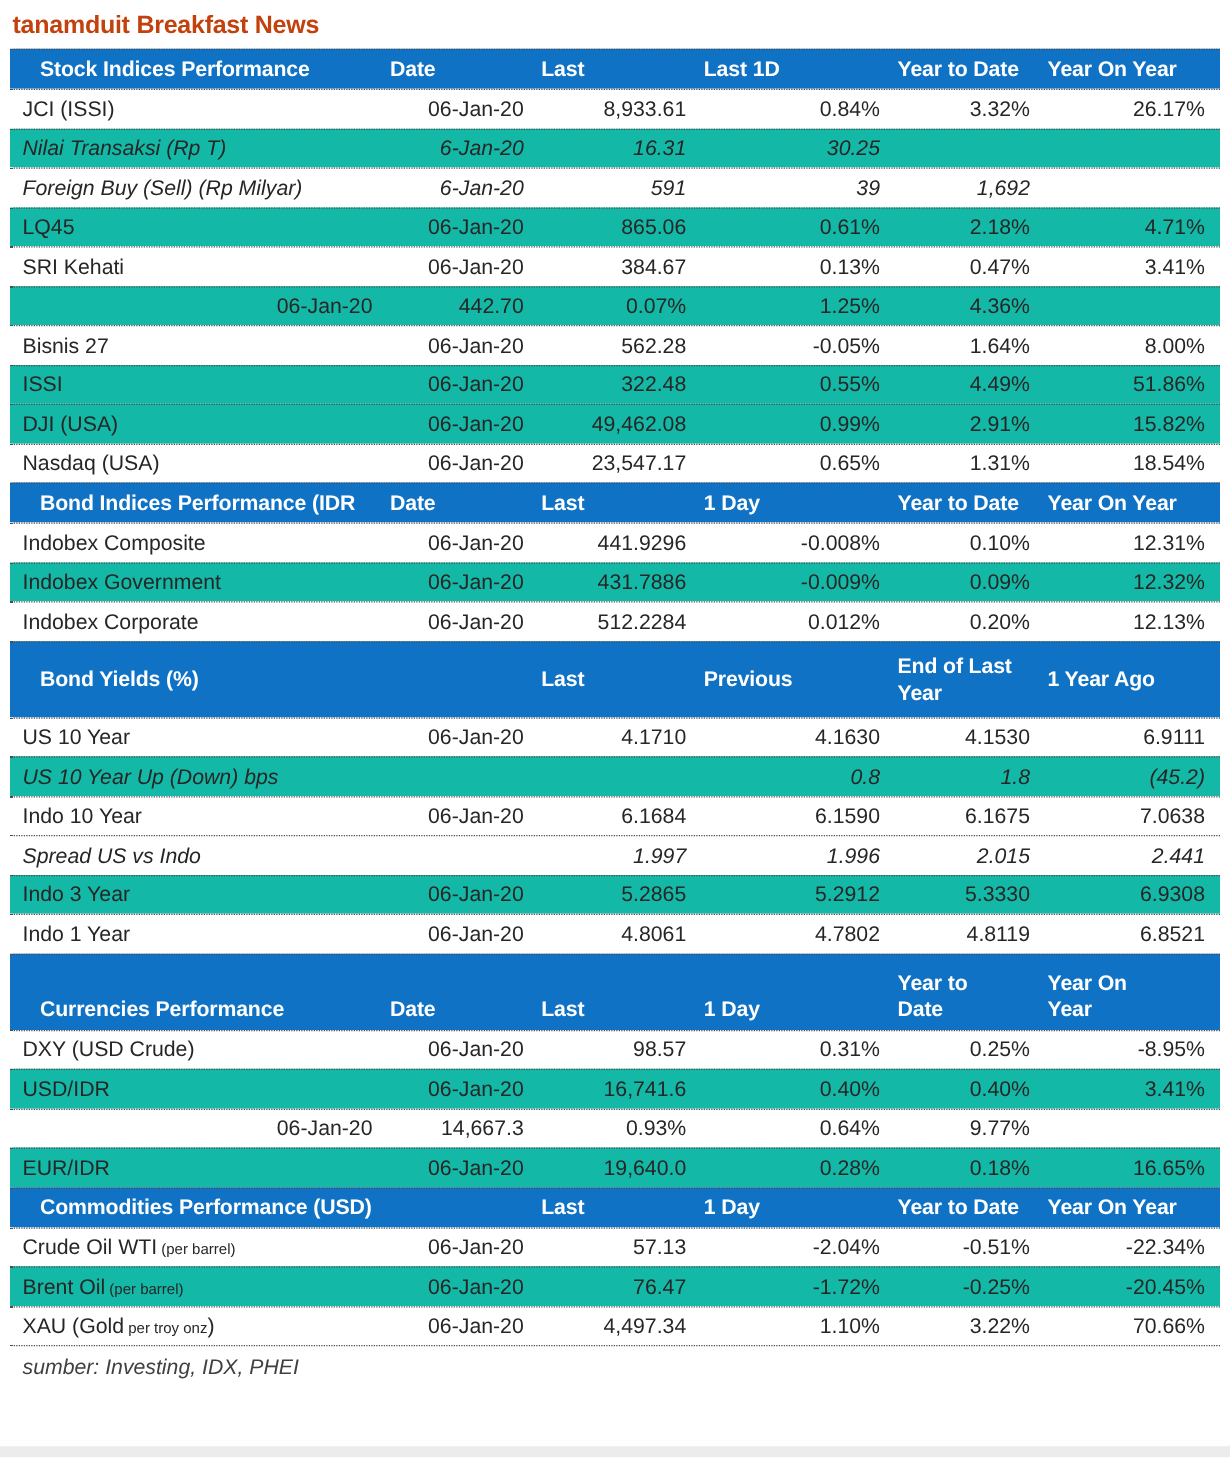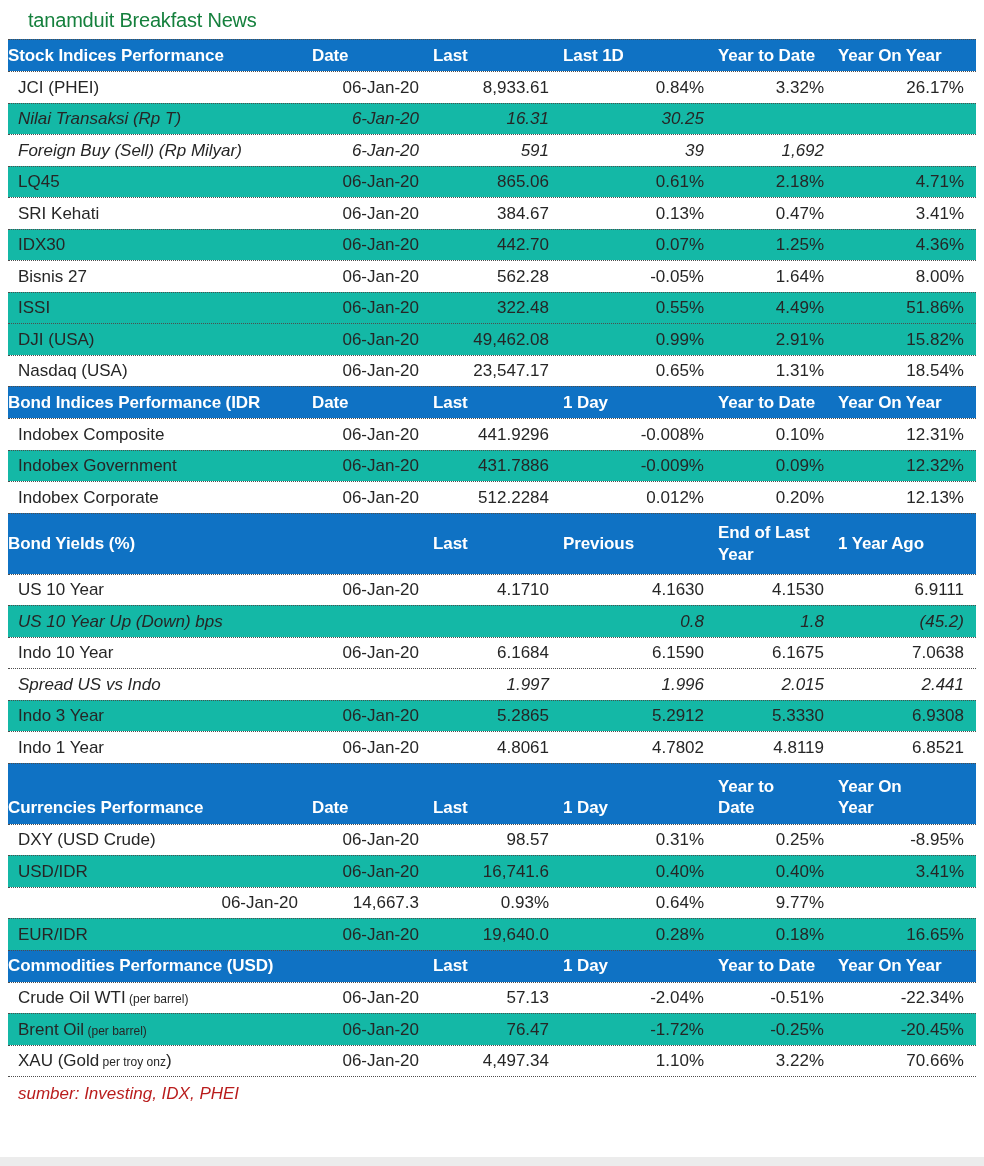--- a/index.html
+++ b/index.html
@@ -14,9 +14,9 @@
   .page { position: relative; padding: 7px 8px 0 8px; height: 100%; }
   .page-title {
     font-size: 20px;
-    font-weight: normal;
-    color: #15803d;
-    margin: 2px 0 7px 20px;
+    font-weight: bold;
+    color: #c2410c;
+    margin: 2px 0 7px 2px;
     letter-spacing: -0.2px;
   }
   #report {

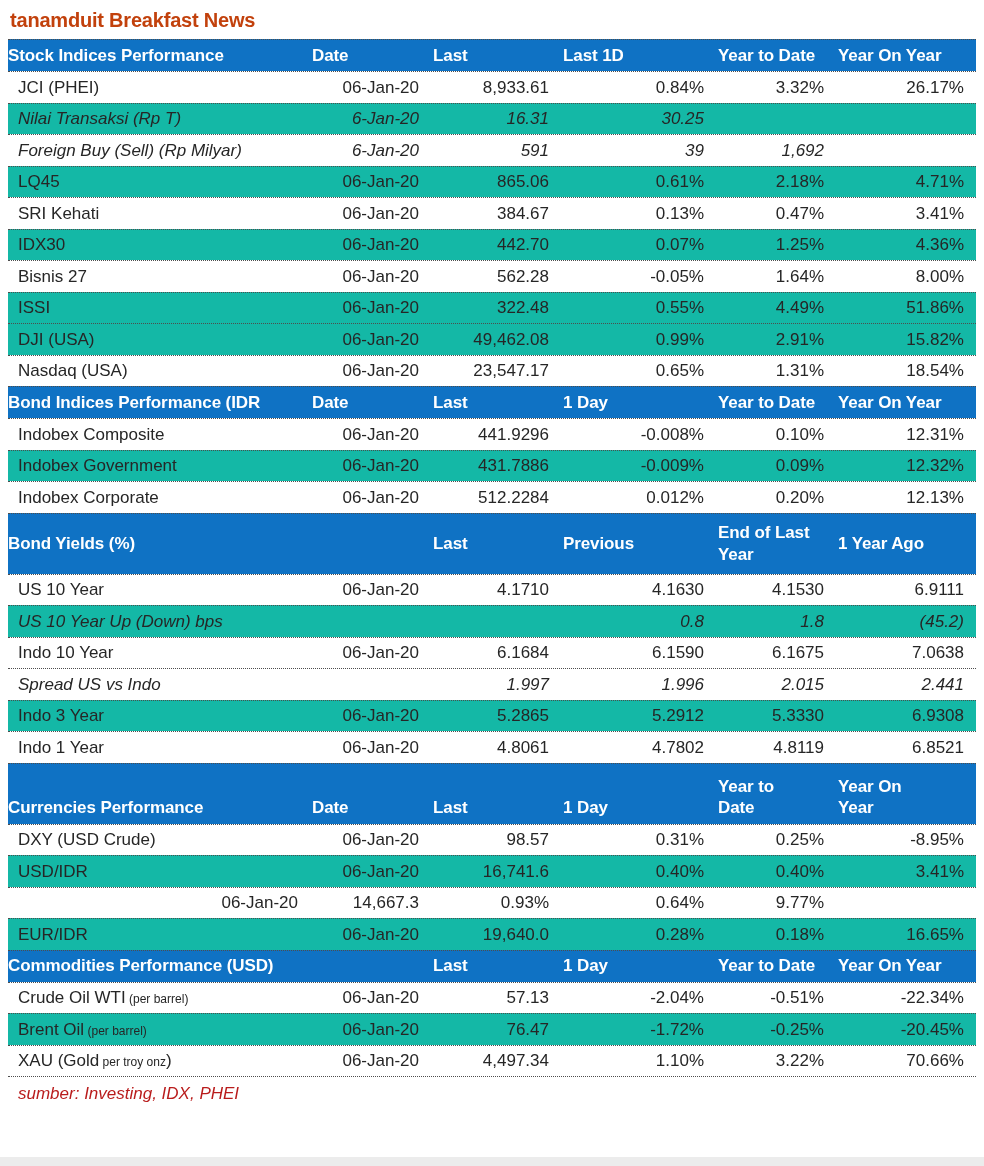--- a/index.html
+++ b/index.html
@@ -62,7 +62,7 @@
   }
   .cell.h.c-label {
     text-align: left;
-    padding-left: 0;
+    padding-left: 24px;
   }
   .small { font-size: 12px; }
   .source-note {

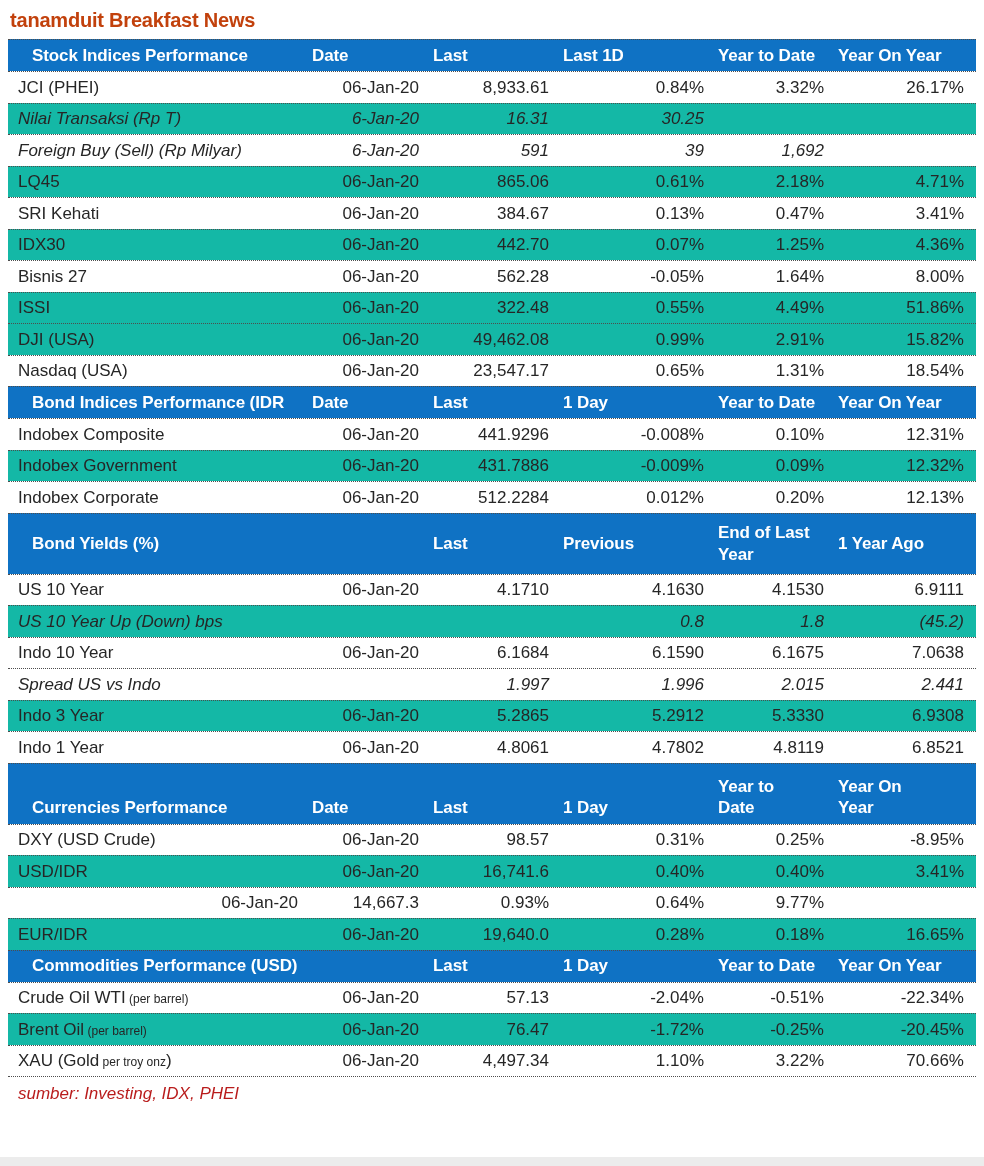--- a/index.html
+++ b/index.html
@@ -93,7 +93,7 @@
         <div class="cell h c-yoy">Year On Year</div>
       </div>
       <div class="trow">
-        <div class="cell c-label">JCI (PHEI)</div>
+        <div class="cell c-label">JCI (ISSI)</div>
         <div class="cell c-date">06-Jan-20</div>
         <div class="cell c-last">8,933.61</div>
         <div class="cell c-1d">0.84%</div>

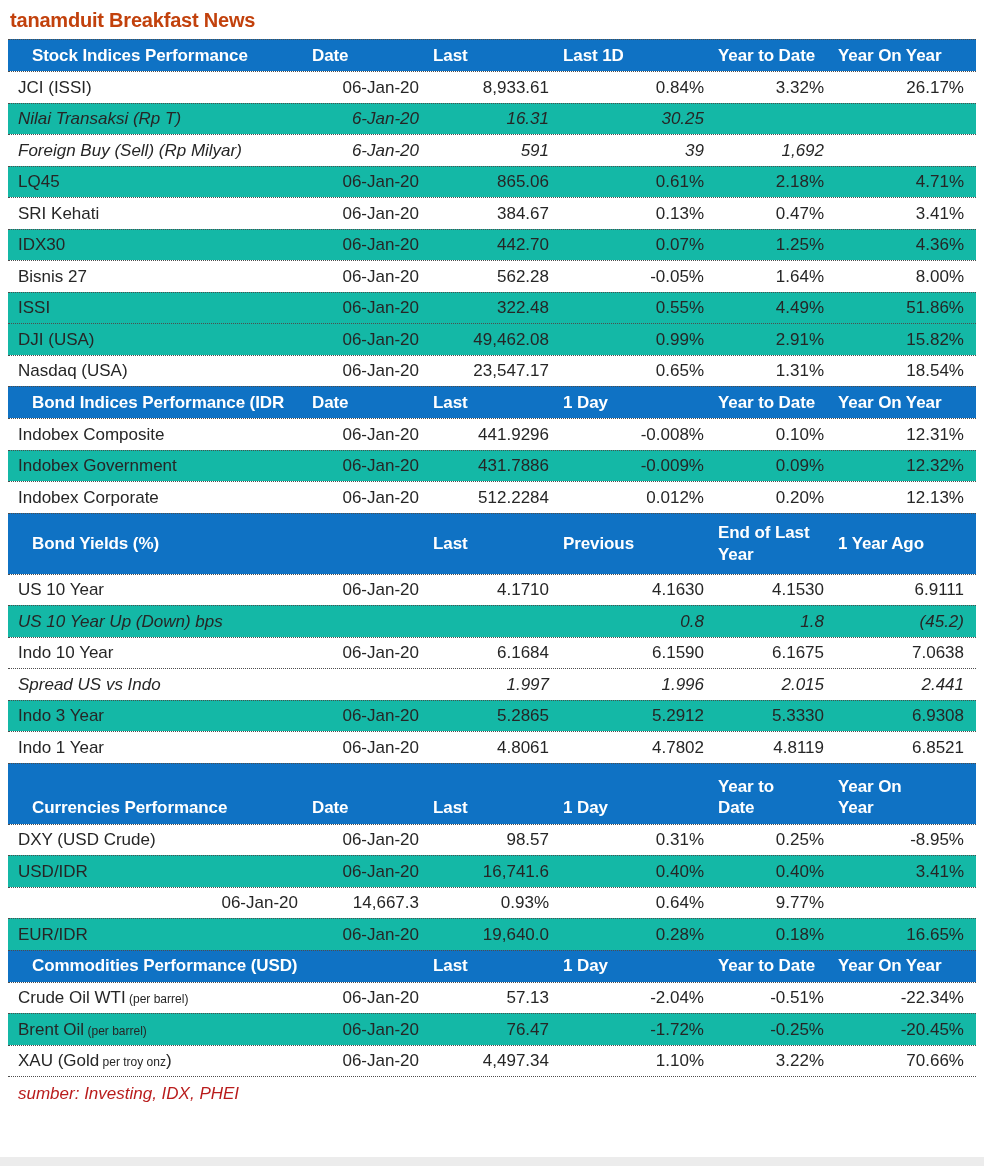--- a/index.html
+++ b/index.html
@@ -133,7 +133,6 @@
         <div class="cell c-yoy">3.41%</div>
       </div>
       <div class="trow shaded">
-        <div class="cell c-label">IDX30</div>
         <div class="cell c-date">06-Jan-20</div>
         <div class="cell c-last">442.70</div>
         <div class="cell c-1d">0.07%</div>

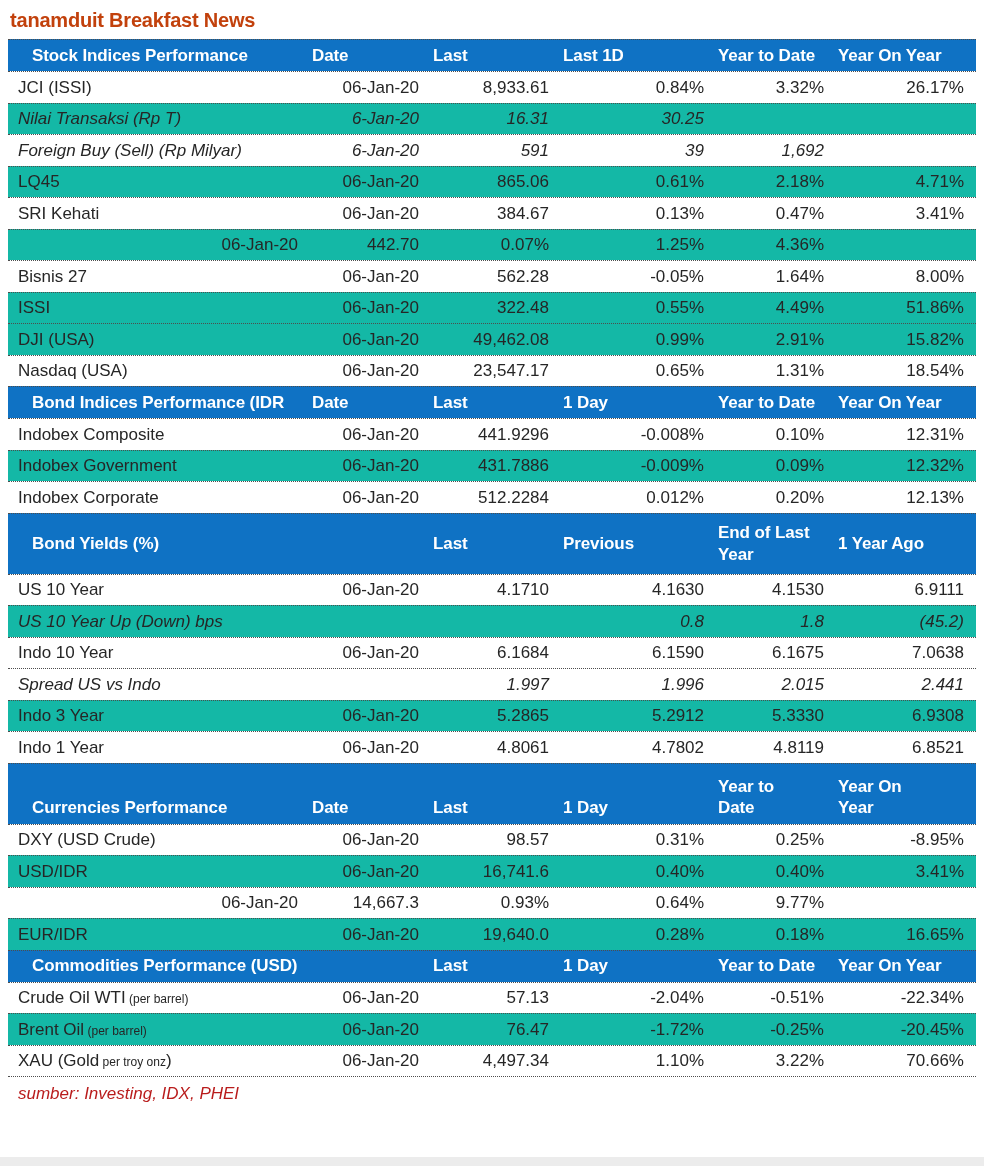--- a/index.html
+++ b/index.html
@@ -69,7 +69,7 @@
     margin: 7px 0 0 10px;
     font-size: 17px;
     font-style: italic;
-    color: #b91c1c;
+    color: #404040;
   }
   .window-bottom-edge {
     position: absolute;

